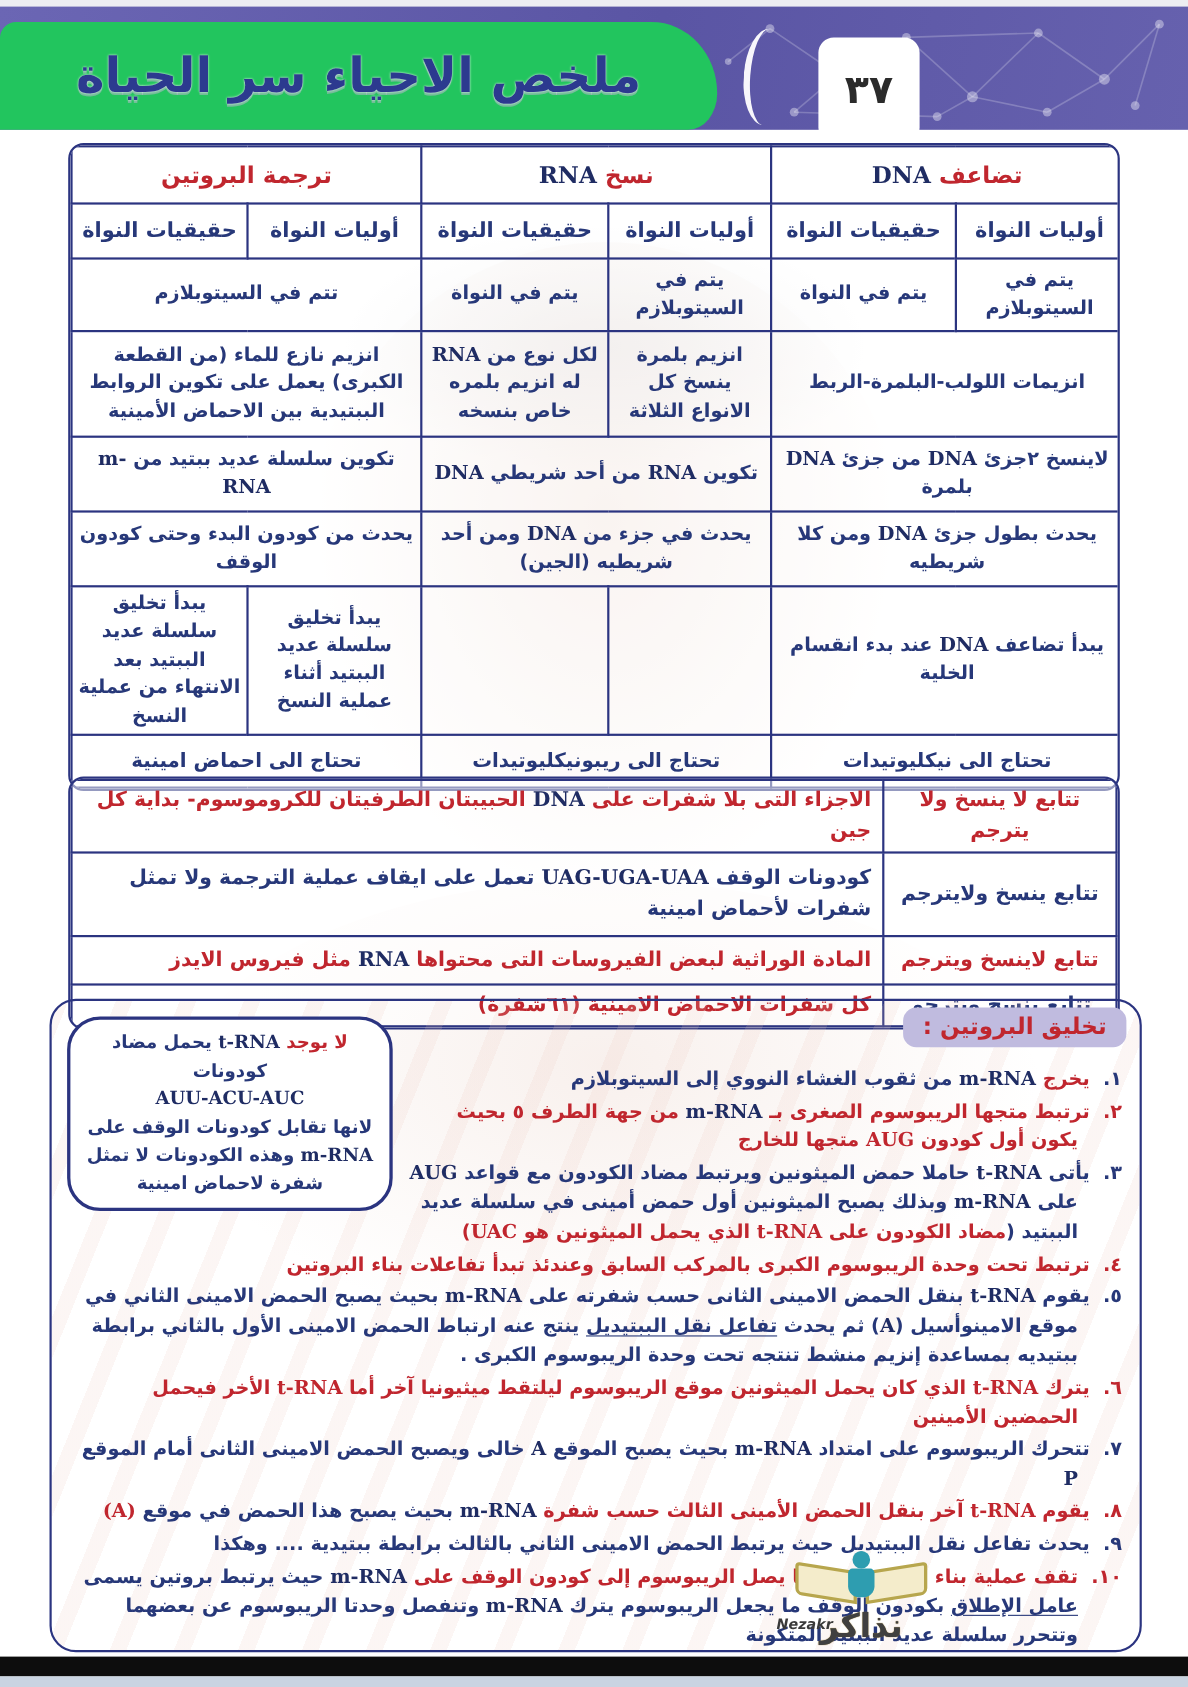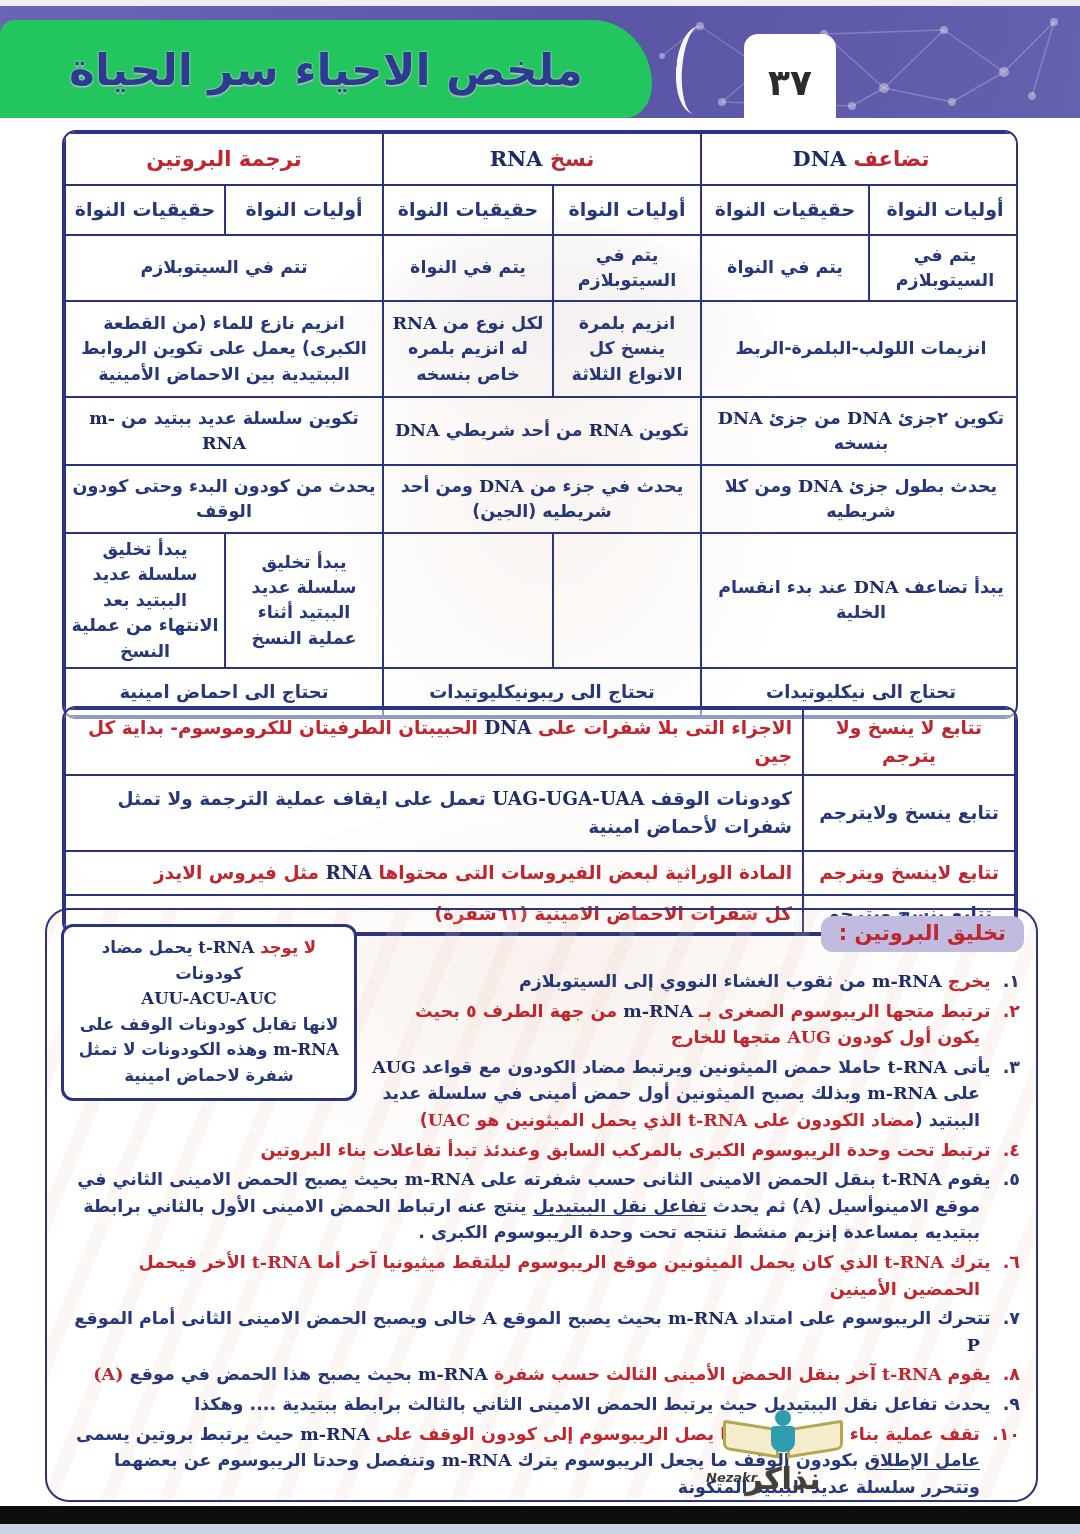--- a/index.html
+++ b/index.html
@@ -196,7 +196,7 @@
           <td colspan="2"><span class="sg-b">انزيم نازع للماء (من القطعة الكبرى) يعمل على تكوين الروابط الببتيدية بين الاحماض الأمينية</span></td>
         </tr>
         <tr class="r-prod">
-          <td colspan="2"><span class="sg-b">تكوين ٢جزئ </span><span class="sg-bc">DNA</span><span class="sg-b"> من جزئ </span><span class="sg-bc">DNA</span><span class="sg-b"> بنسخه</span></td>
+          <td colspan="2"><span class="sg-b">لاينسخ ٢جزئ </span><span class="sg-bc">DNA</span><span class="sg-b"> من جزئ </span><span class="sg-bc">DNA</span><span class="sg-b"> بنسخه</span></td>
           <td colspan="2"><span class="sg-b">تكوين </span><span class="sg-bc">RNA</span><span class="sg-b"> من أحد شريطي </span><span class="sg-bc">DNA</span></td>
           <td colspan="2"><span class="sg-b">تكوين سلسلة عديد ببتيد من </span><span class="sg-bc">m-RNA</span></td>
         </tr>

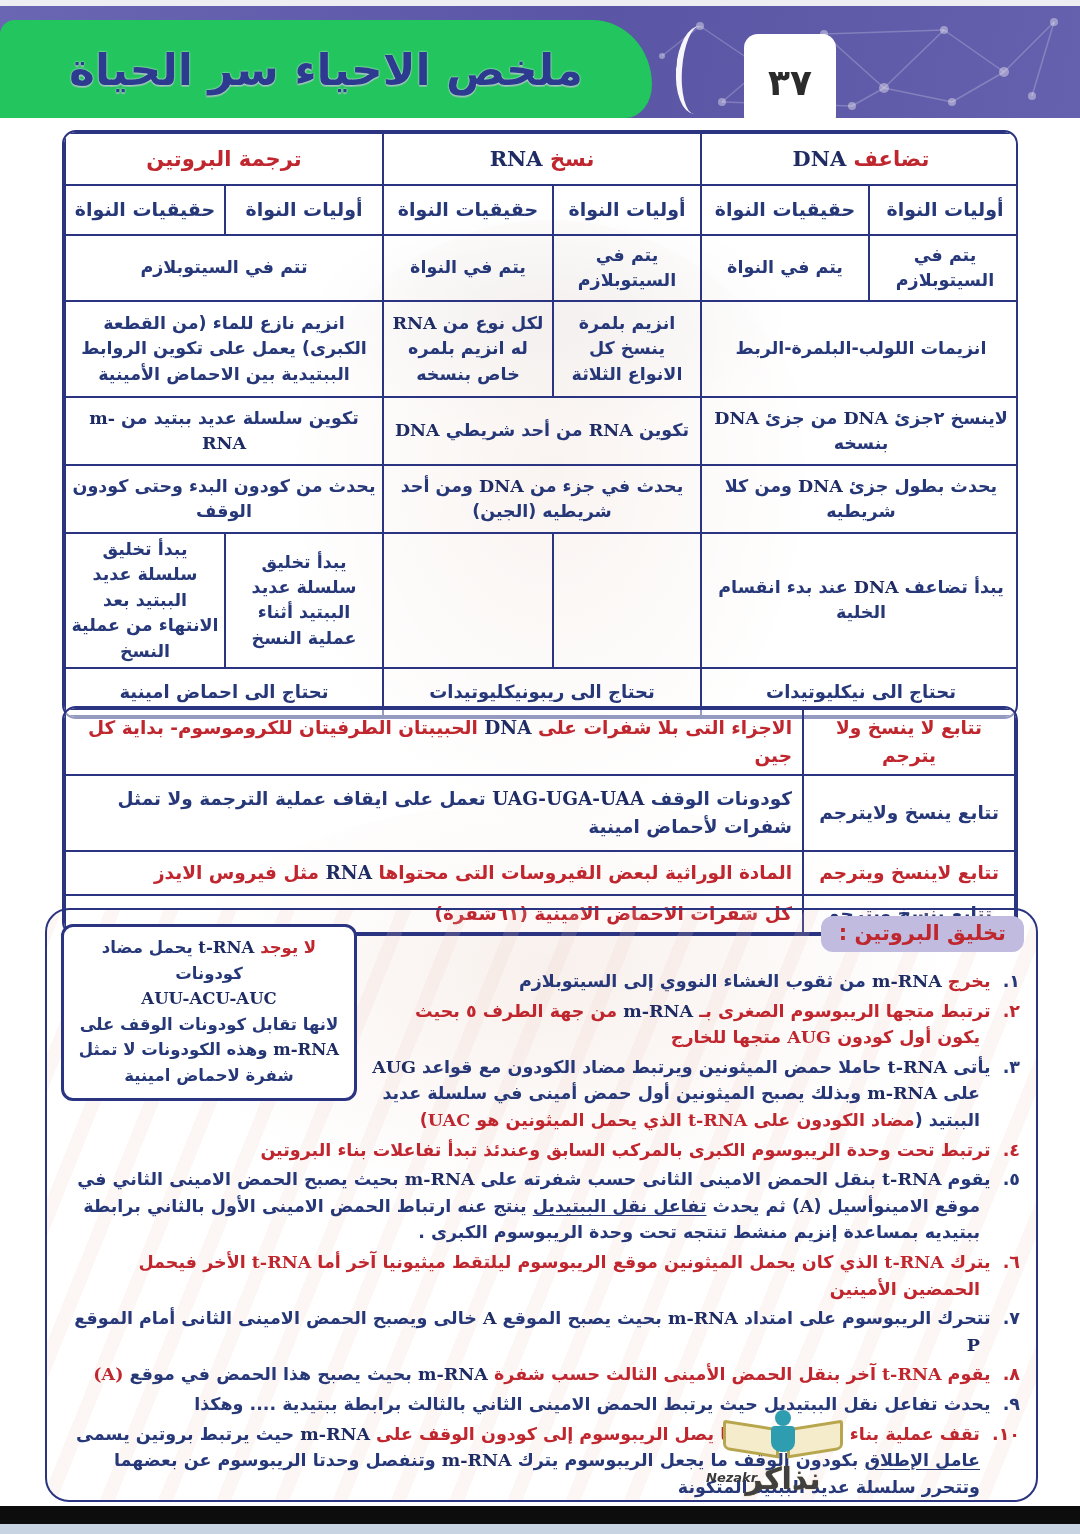--- a/index.html
+++ b/index.html
@@ -196,7 +196,7 @@
           <td colspan="2"><span class="sg-b">انزيم نازع للماء (من القطعة الكبرى) يعمل على تكوين الروابط الببتيدية بين الاحماض الأمينية</span></td>
         </tr>
         <tr class="r-prod">
-          <td colspan="2"><span class="sg-b">لاينسخ ٢جزئ </span><span class="sg-bc">DNA</span><span class="sg-b"> من جزئ </span><span class="sg-bc">DNA</span><span class="sg-b"> بنسخه</span></td>
+          <td colspan="2"><span class="sg-b">لاينسخ ٢جزئ </span><span class="sg-bc">DNA</span><span class="sg-b"> من جزئ </span><span class="sg-bc">DNA</span><span class="sg-b"> بلمرة</span></td>
           <td colspan="2"><span class="sg-b">تكوين </span><span class="sg-bc">RNA</span><span class="sg-b"> من أحد شريطي </span><span class="sg-bc">DNA</span></td>
           <td colspan="2"><span class="sg-b">تكوين سلسلة عديد ببتيد من </span><span class="sg-bc">m-RNA</span></td>
         </tr>

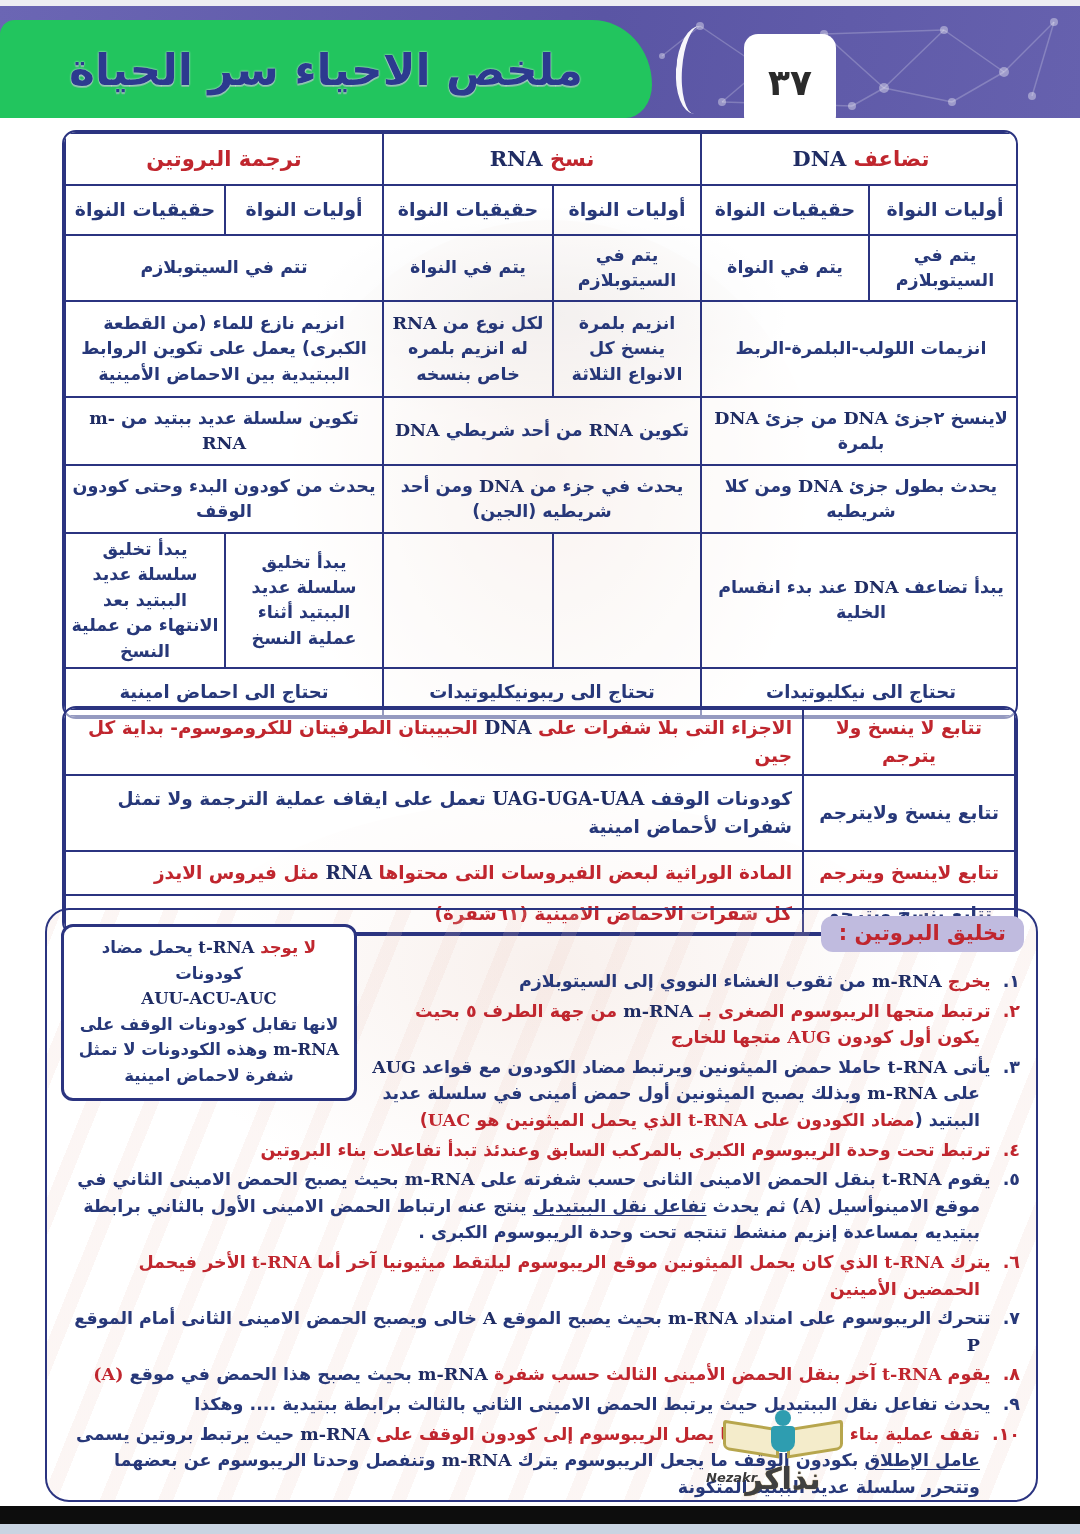--- a/index.html
+++ b/index.html
@@ -74,7 +74,7 @@
        pointer-events:none;}
   .syn-head{position:absolute;top:6px;right:12px;background:#c0bbdf;border-radius:12px;
             padding:5px 18px 7px 18px;color:var(--red);font-weight:bold;font-size:21px;z-index:2;}
-  .trna-box{float:left;width:296px;border:3px solid var(--border);border-radius:12px;background:#ffffff;
+  .trna-box{float:left;width:296px;border:3px solid var(--border);border-radius:30px;background:#ffffff;
             margin:6px 14px 10px 2px;padding:8px 8px 10px 8px;text-align:center;font-weight:bold;
             font-size:16.5px;line-height:1.55;position:relative;z-index:1;}
   .pts{position:relative;z-index:1;padding-top:50px;}

